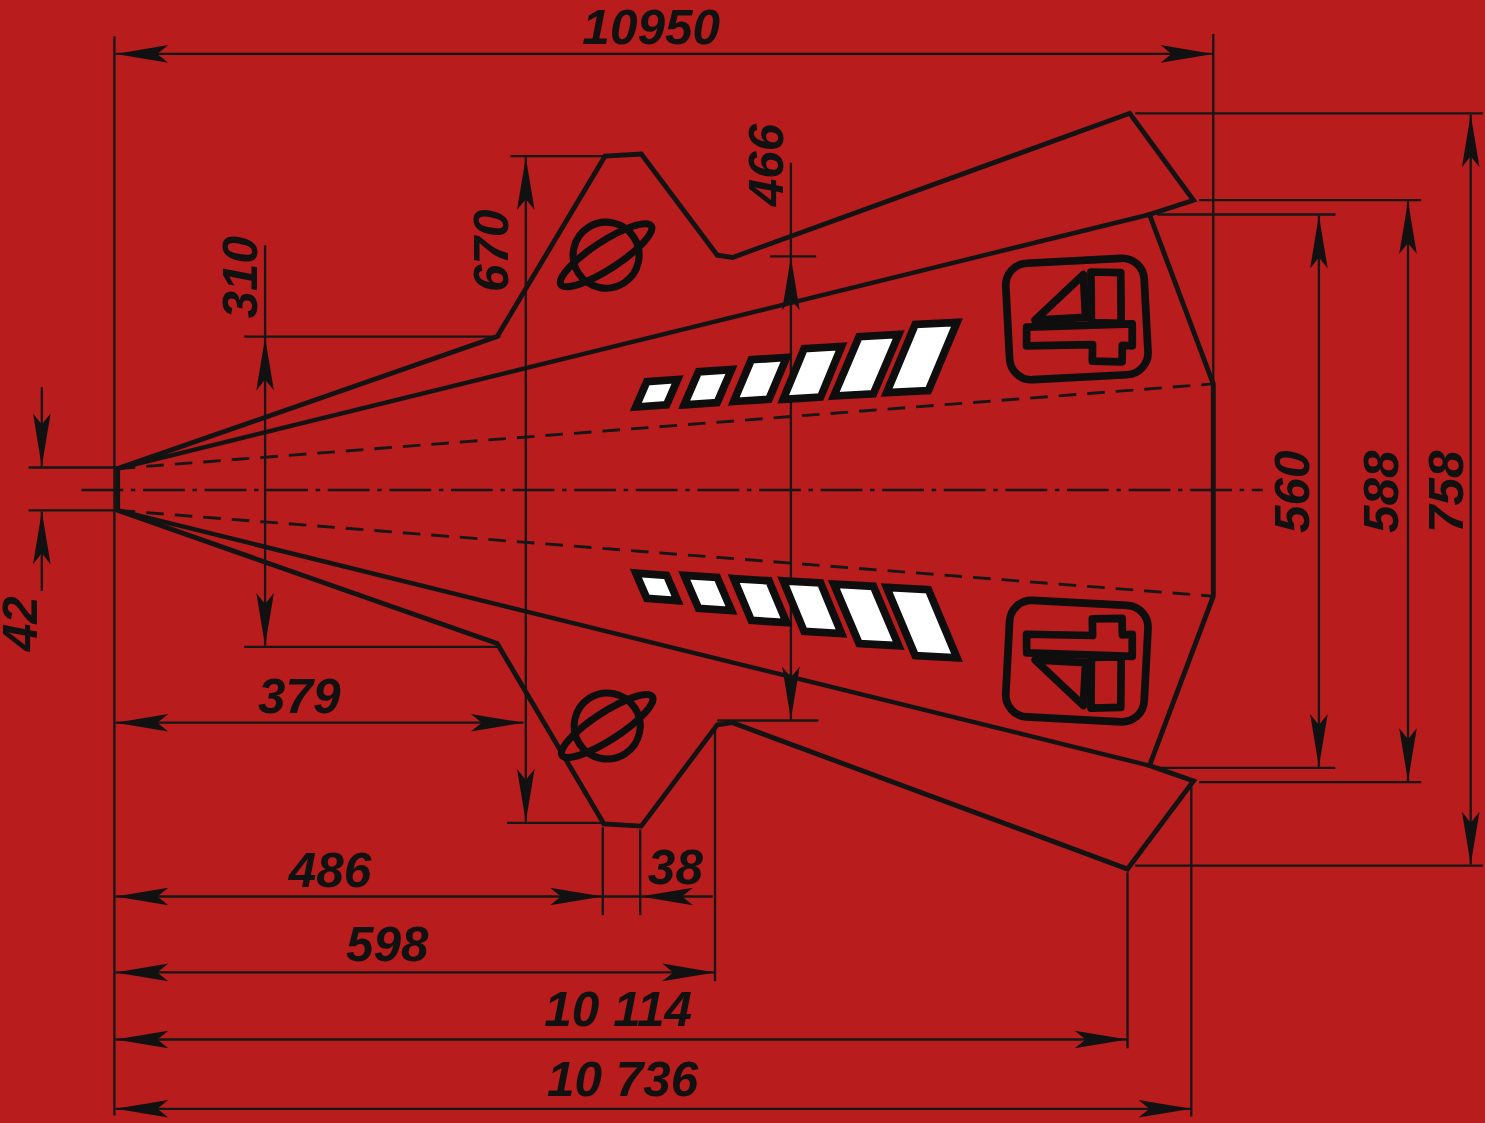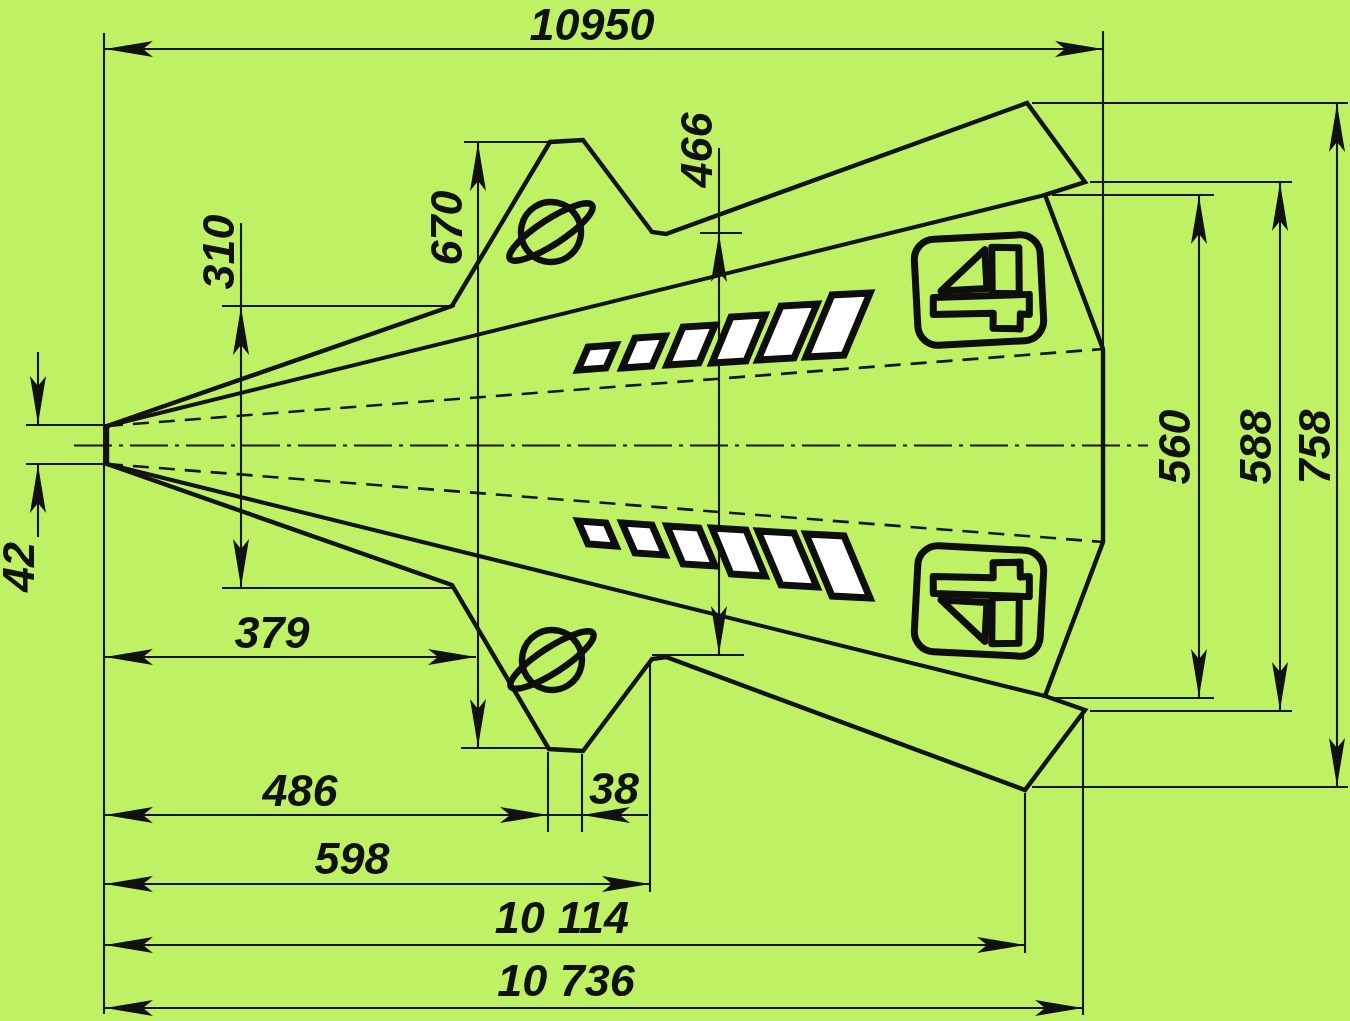--- a/index.html
+++ b/index.html
@@ -3,7 +3,7 @@
 <meta charset="utf-8">
 <style>
   html,body{margin:0;padding:0;background:#ffffff;}
-  .stage{position:relative;width:1350px;height:1021px;background:#bef264;overflow:hidden;}
+  .stage{position:relative;width:1350px;height:1021px;background:#b91c1c;overflow:hidden;}
   svg{display:block;}
   .thin{stroke:#161616;stroke-width:2.1;fill:none;stroke-linecap:butt;}
   .outline{stroke:#131313;stroke-width:4.4;fill:none;stroke-linejoin:miter;stroke-linecap:round;}

